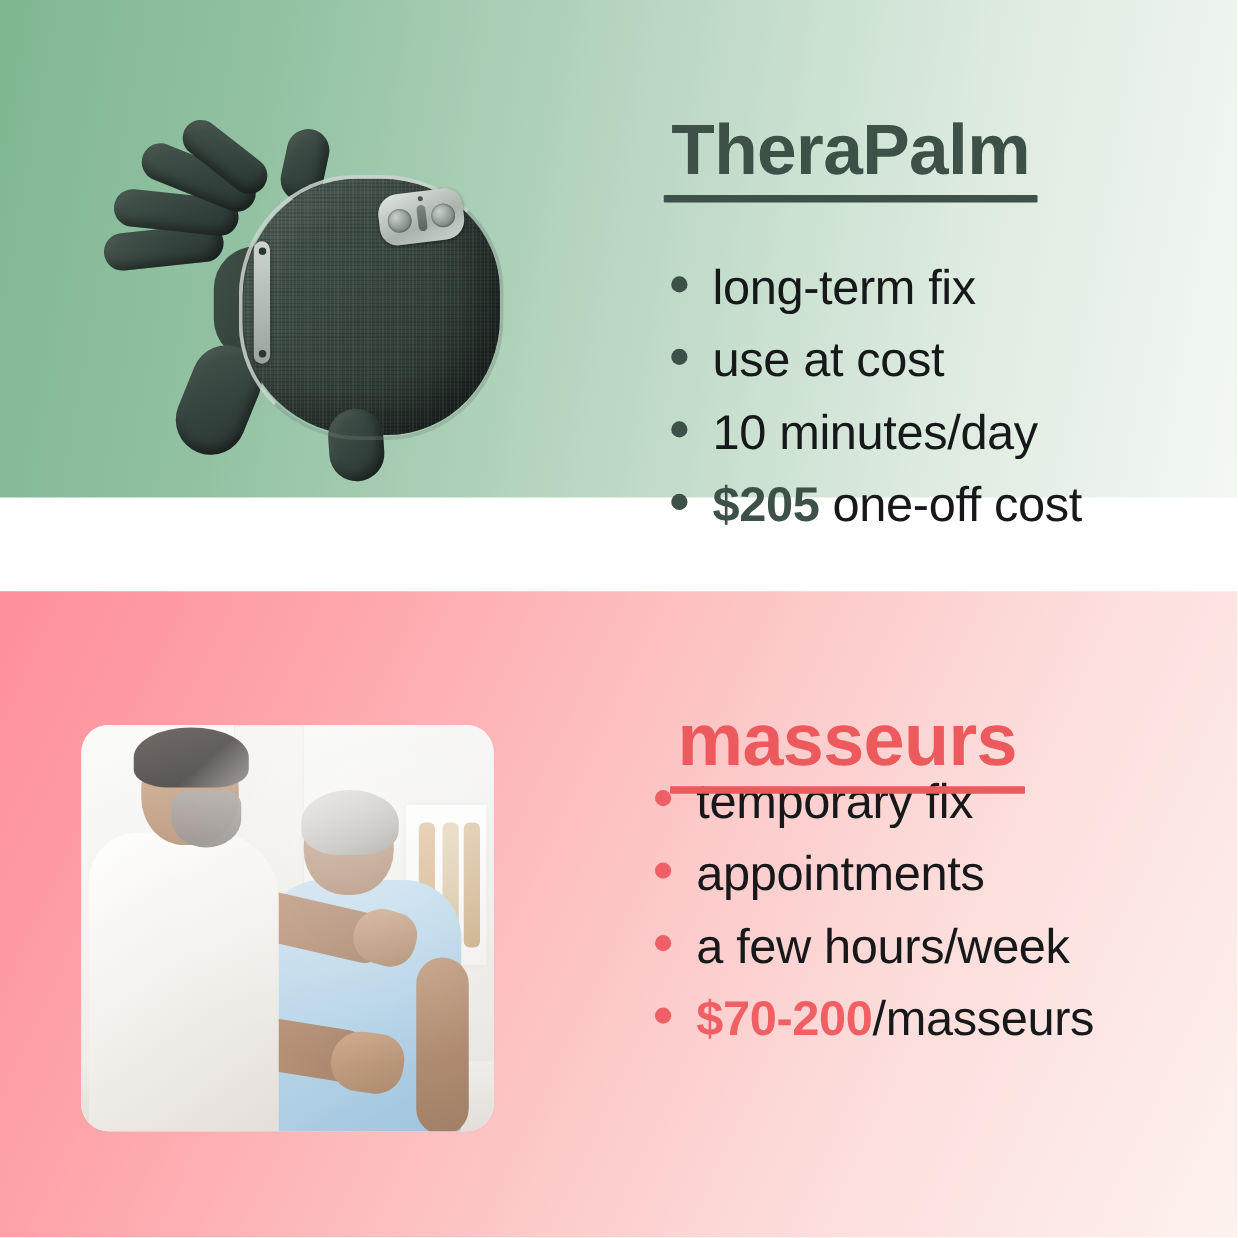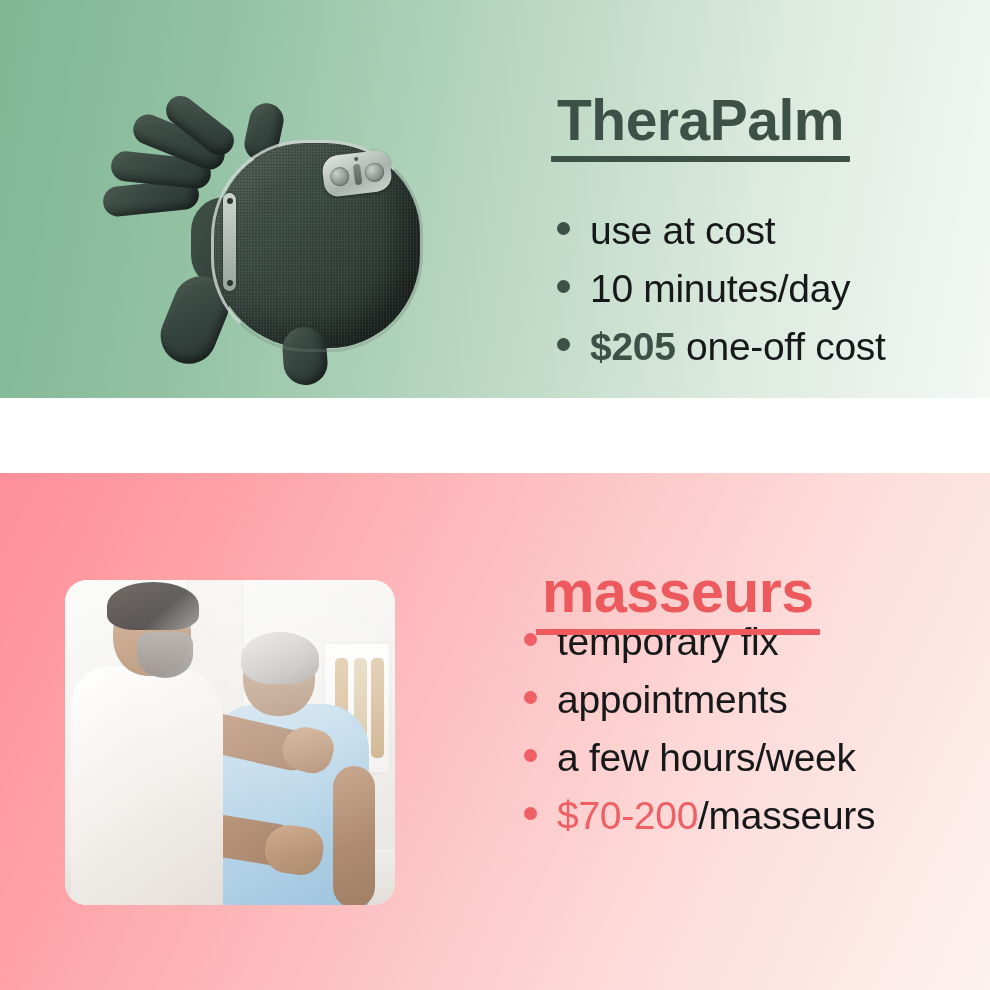--- a/index.html
+++ b/index.html
@@ -16,7 +16,6 @@
   .panel-top {
     top:0; height:398px;
     background:linear-gradient(100deg,#7fb793 0%, #93c2a3 22%, #b9d7c2 50%, #dceadf 75%, #f4f8f4 100%);
-    padding-left:20px;
   }
   .panel-bottom {
     top:473px; height:517px;

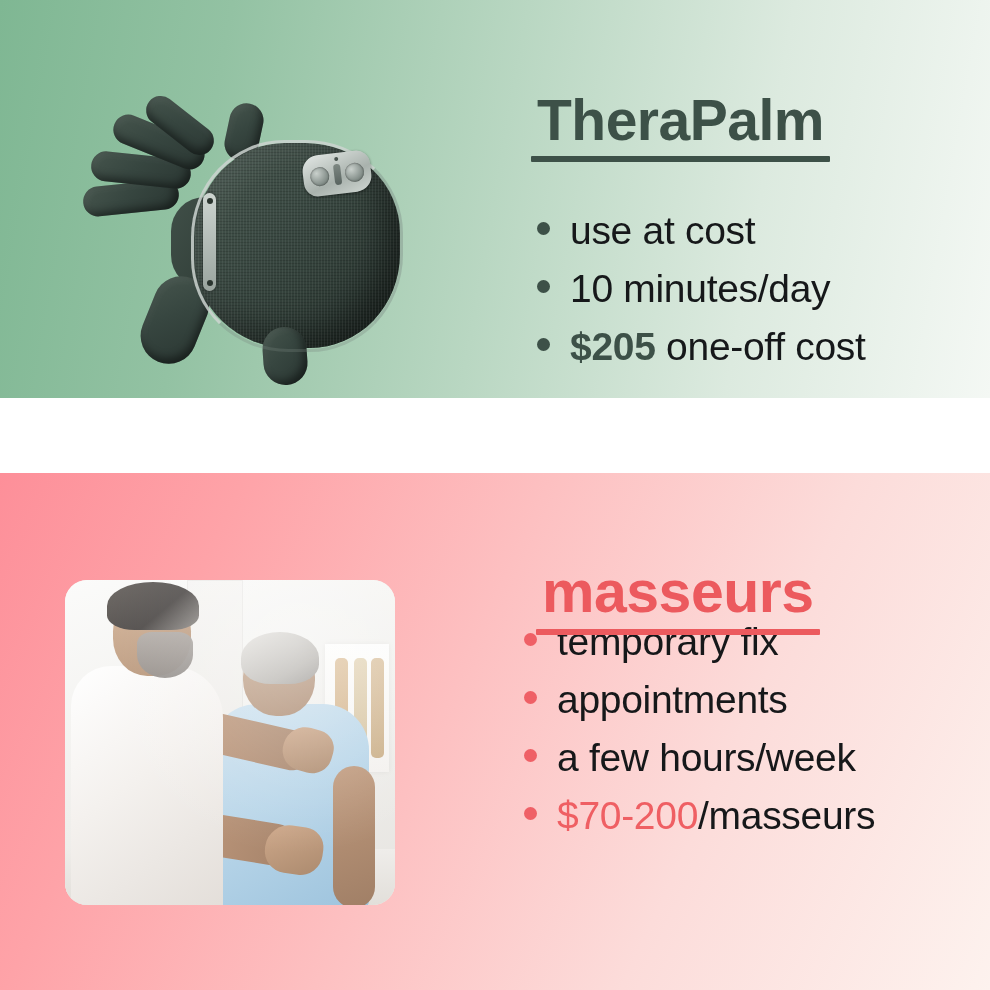--- a/index.html
+++ b/index.html
@@ -289,6 +289,10 @@
         <ul class="bullets">
           <li>
             <span class="dot dot-green"></span>
+            <span>long-term fix</span>
+          </li>
+          <li>
+            <span class="dot dot-green"></span>
             <span>use at cost</span>
           </li>
           <li>

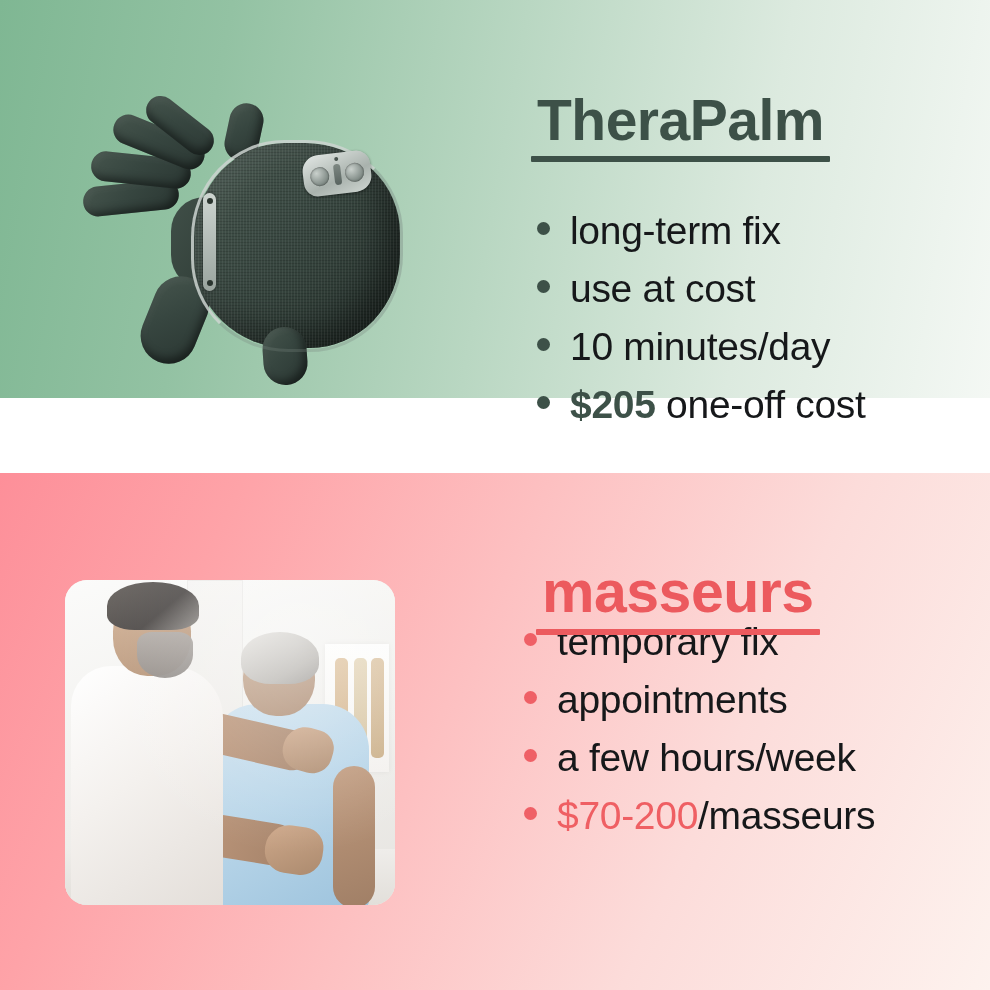--- a/index.html
+++ b/index.html
@@ -55,7 +55,7 @@
   .dot-green { background:#3d5148; }
   .dot-coral { background:#ef6066; }
   .price-green { font-weight:bold; color:#3d5148; }
-  .price-coral { font-weight:normal; color:#ef5f63; }
+  .price-coral { font-weight:bold; color:#ef5f63; }
 
   
   .top-text { position:absolute; left:37px; top:92px; }

